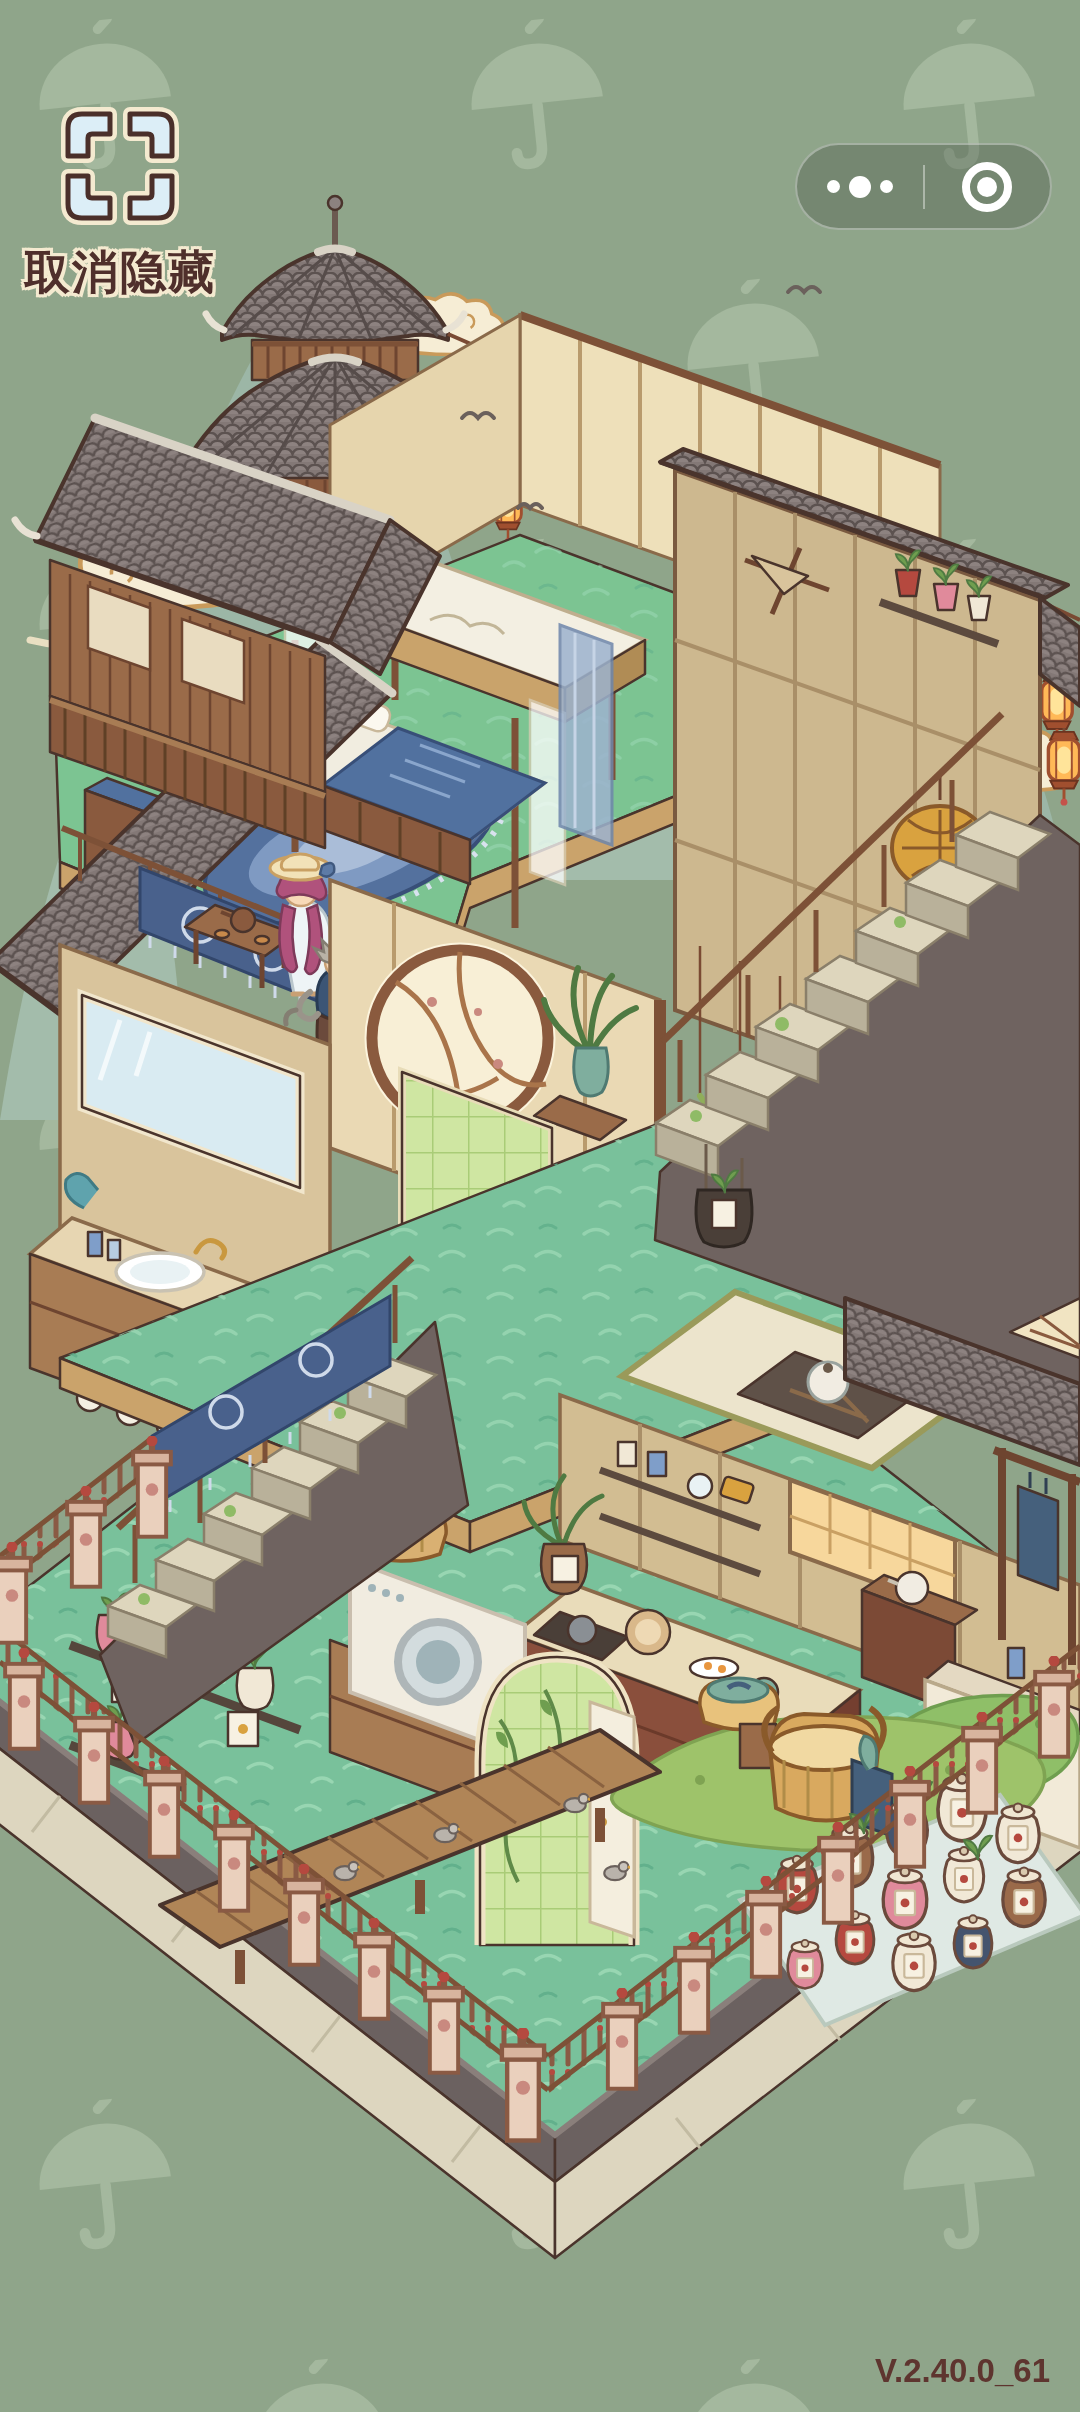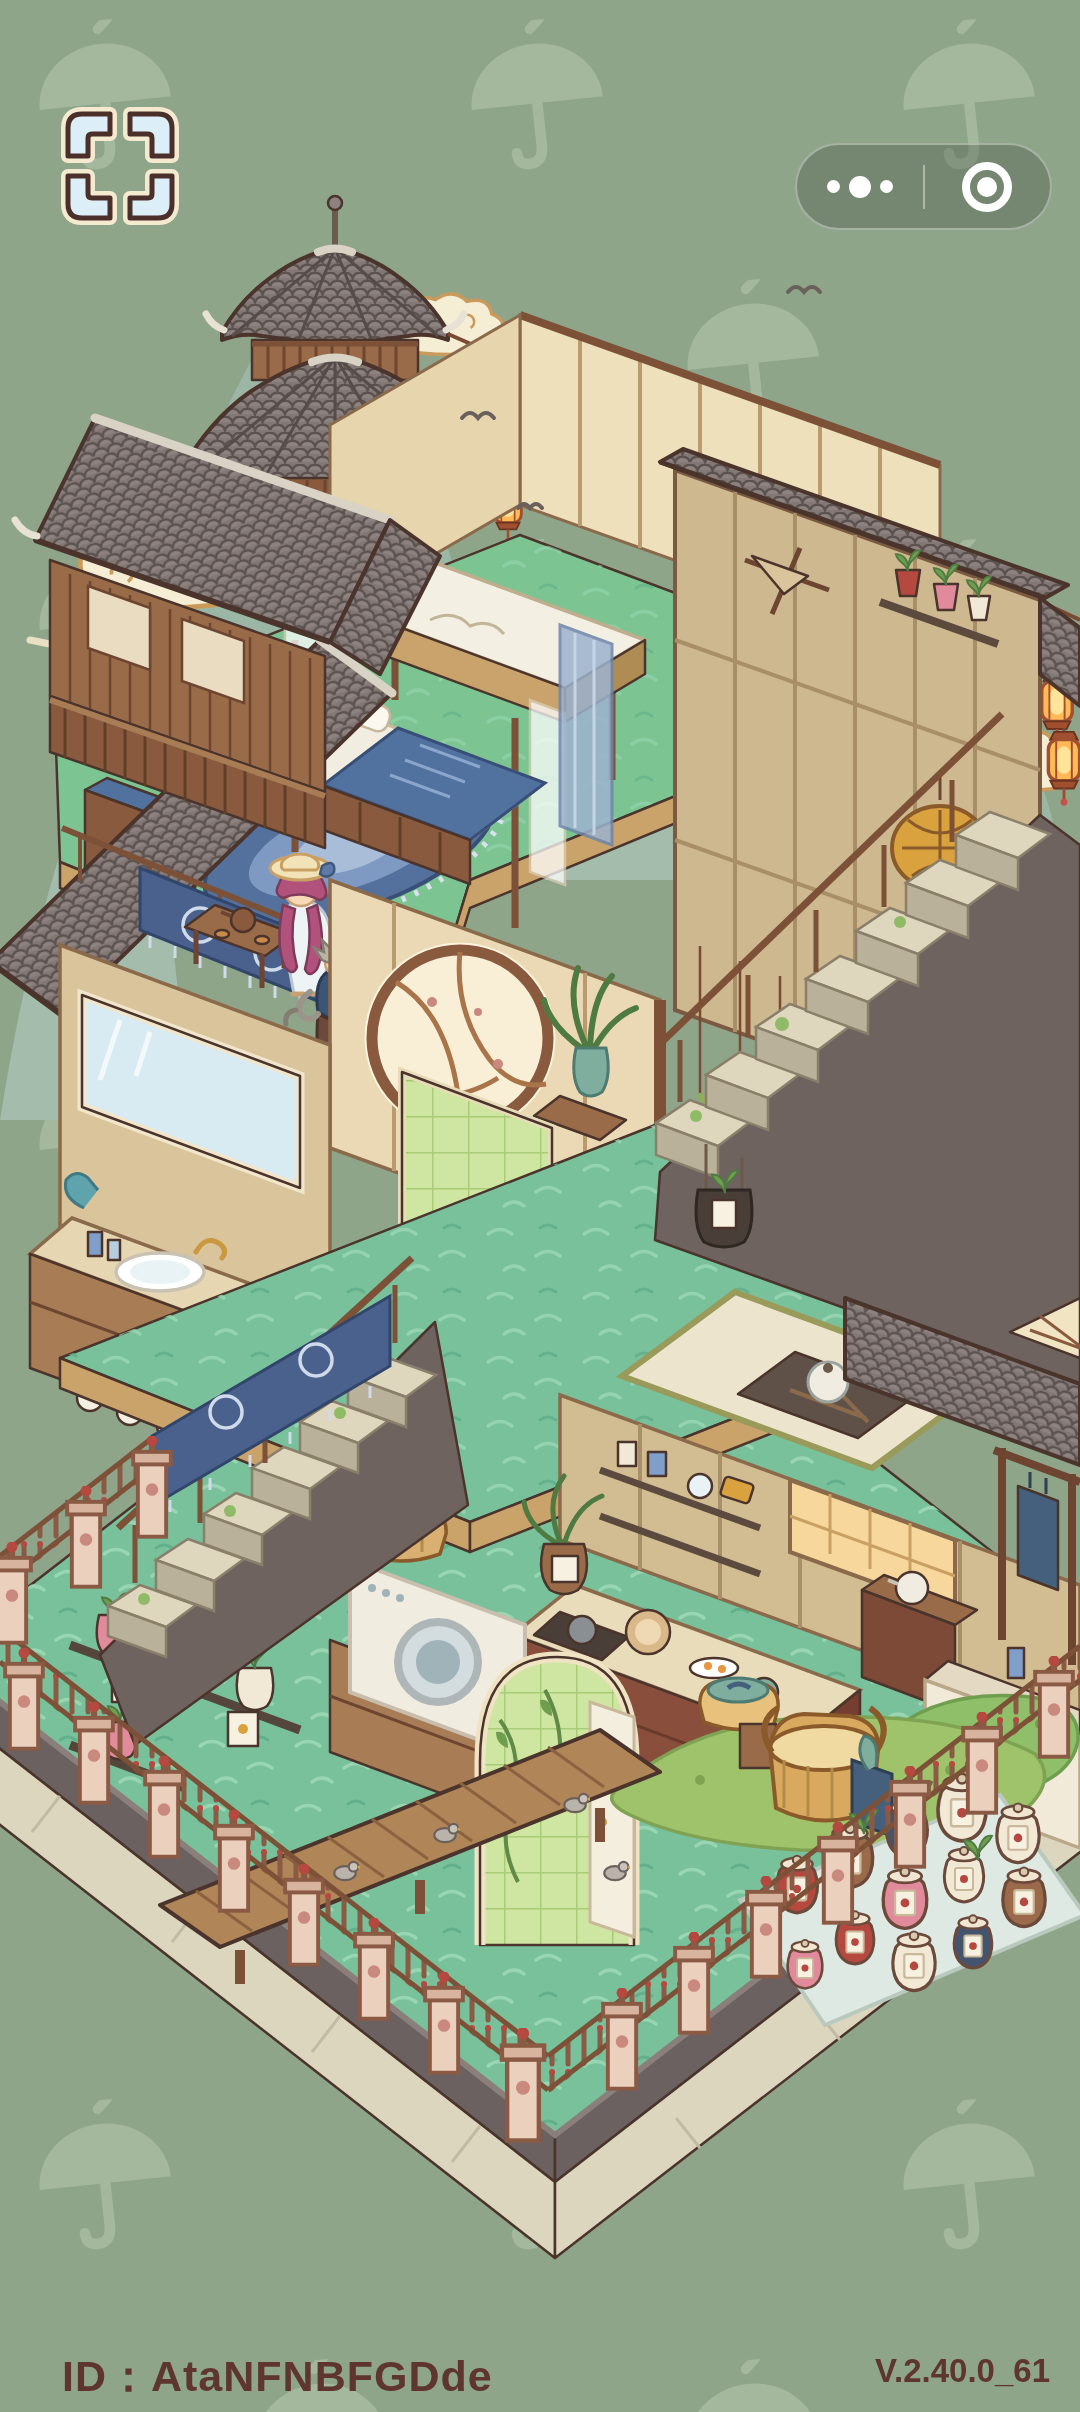--- a/index.html
+++ b/index.html
@@ -691,6 +691,7 @@
         <path d="M118,76 V104 Q118,118 104,118 H76 V98 H94 Q98,98 98,94 V76 Z"></path>
       </g>
     </svg>
+    <span class="lbl">取消隐藏</span>
   </div>
 
   <div class="capsule">

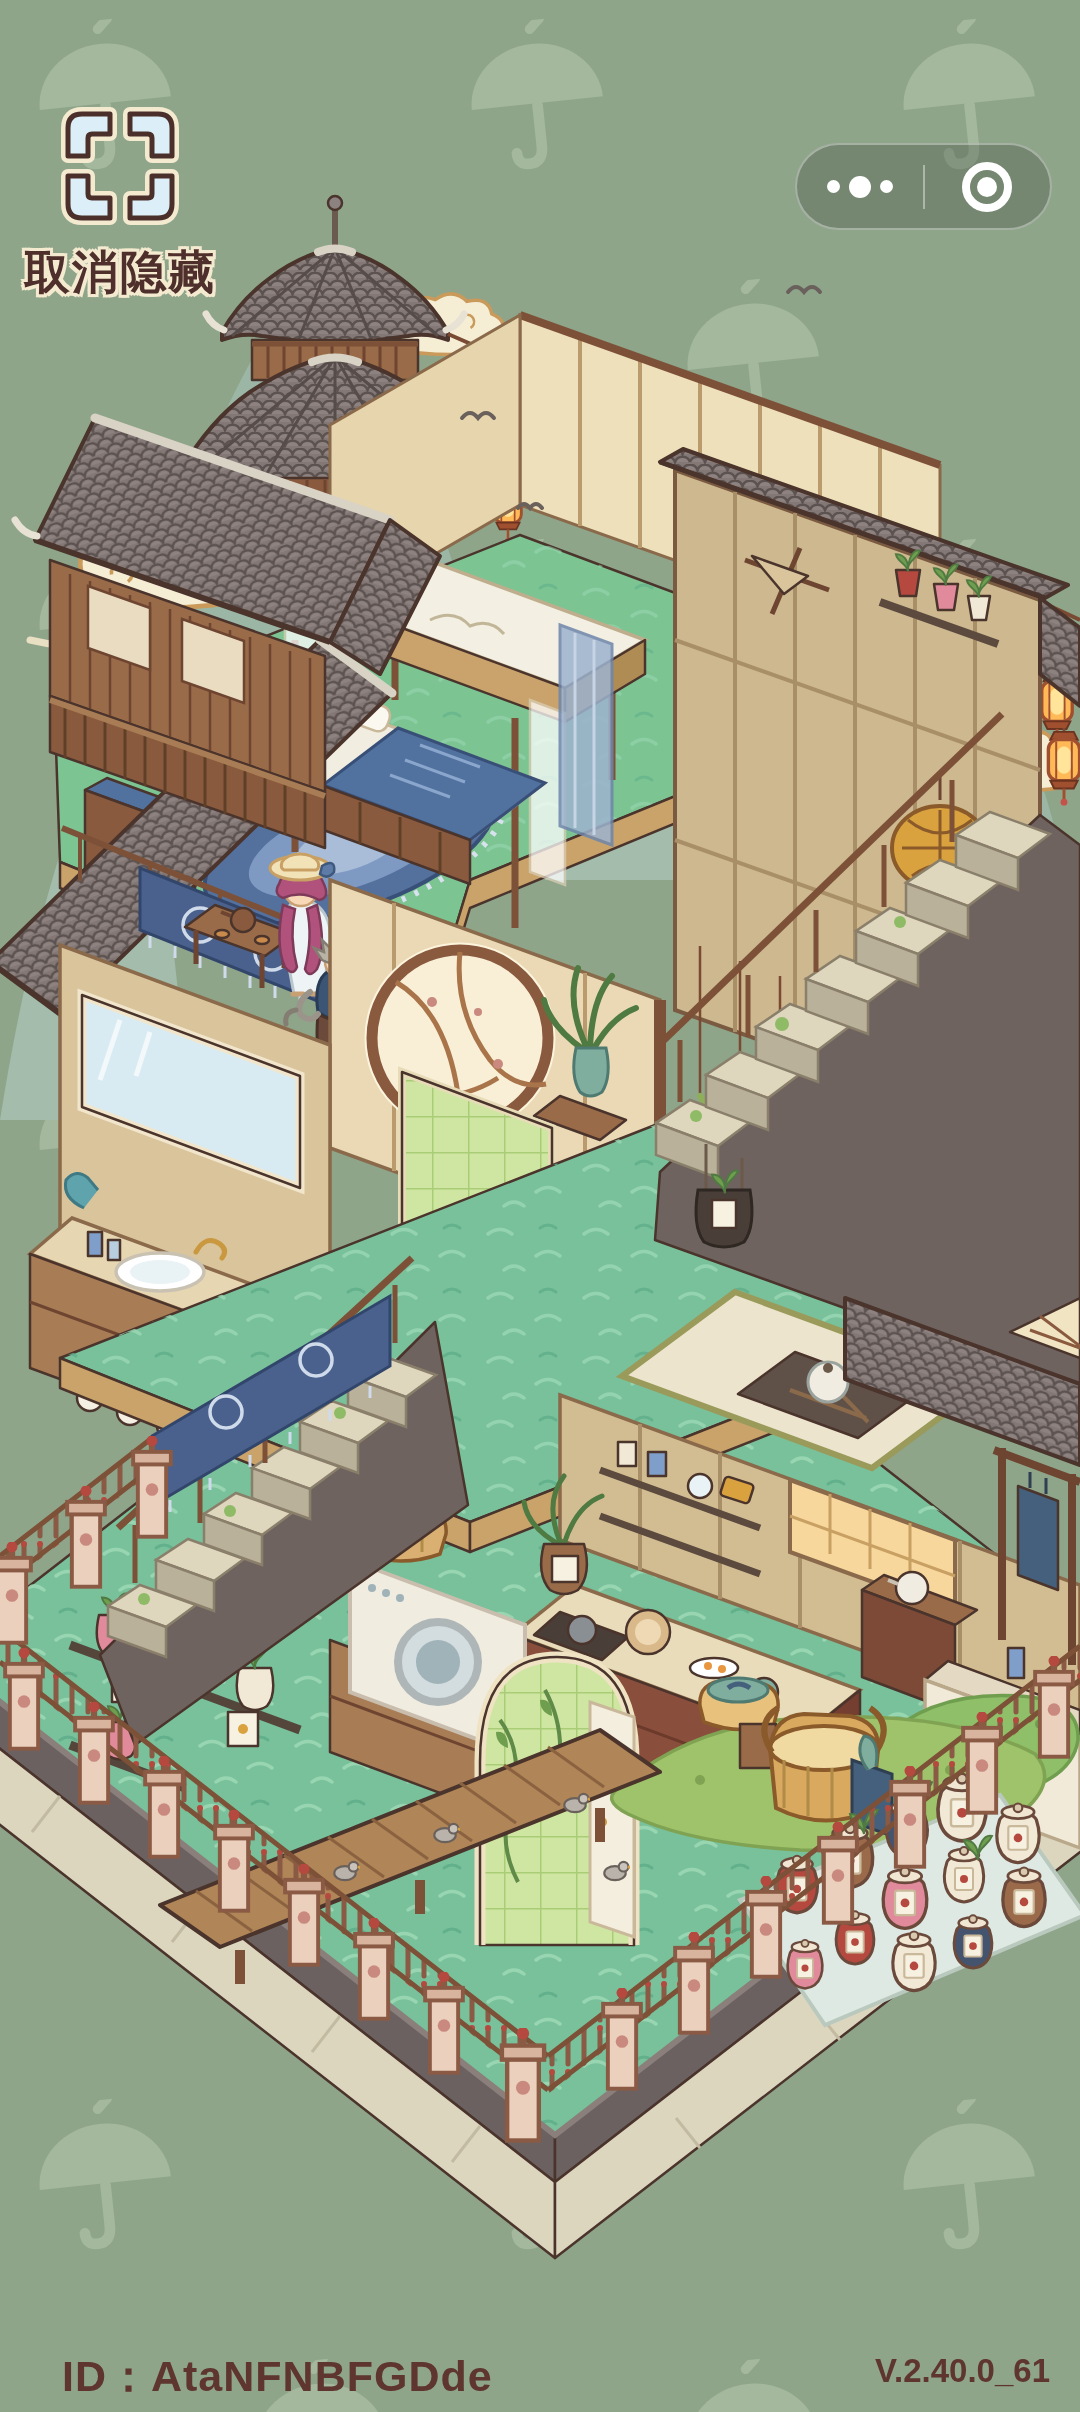--- a/index.html
+++ b/index.html
@@ -710,7 +710,6 @@
     </div>
   </div>
 
-  <div class="footer-id">ID：AtaNFNBFGDde</div>
   <div class="footer-ver">V.2.40.0_61</div>
 </div>
 

